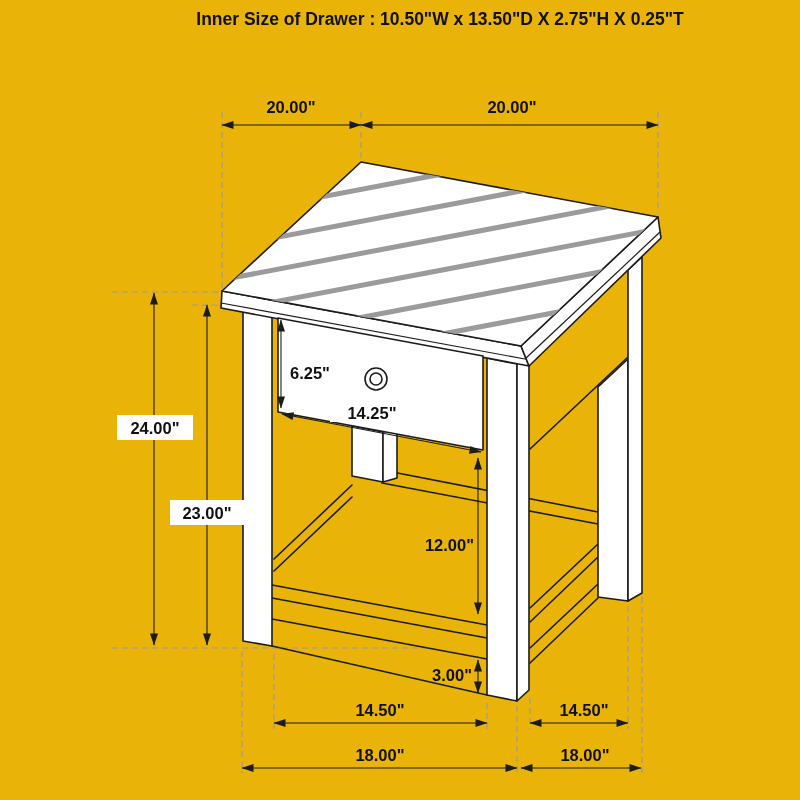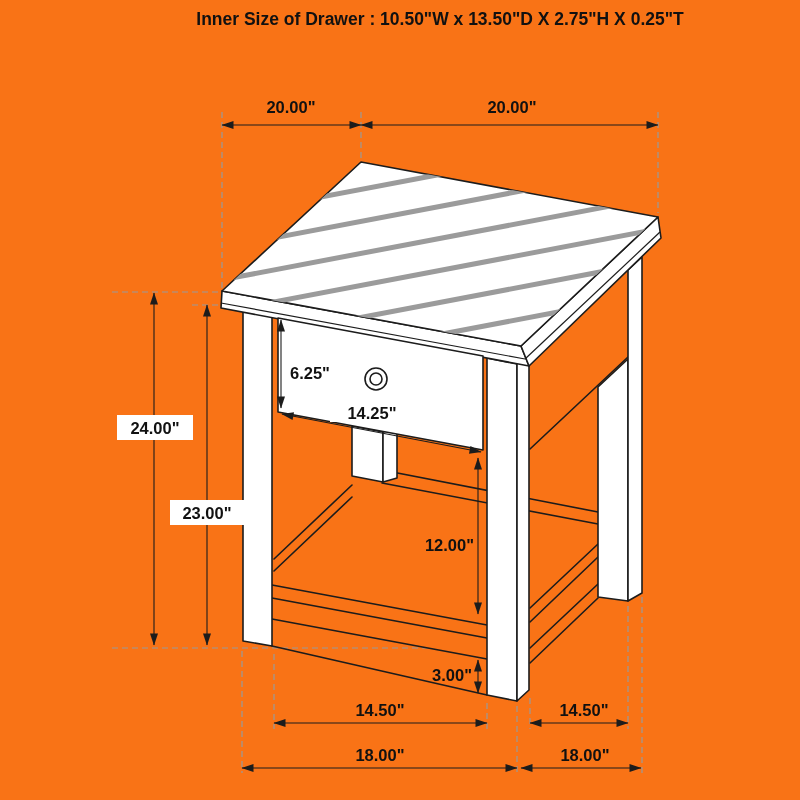--- a/index.html
+++ b/index.html
@@ -3,7 +3,7 @@
 <meta charset="utf-8">
 <style>
   html,body{margin:0;padding:0;background:#ffffff;}
-  .stage{width:800px;height:800px;position:relative;background:#f97316;overflow:hidden;}
+  .stage{width:800px;height:800px;position:relative;background:#eab308;overflow:hidden;}
   svg{display:block;}
   text{font-family:"Liberation Sans","DejaVu Sans",sans-serif;font-weight:bold;fill:#111;}
   .dimlabel{font-size:16.5px;}

